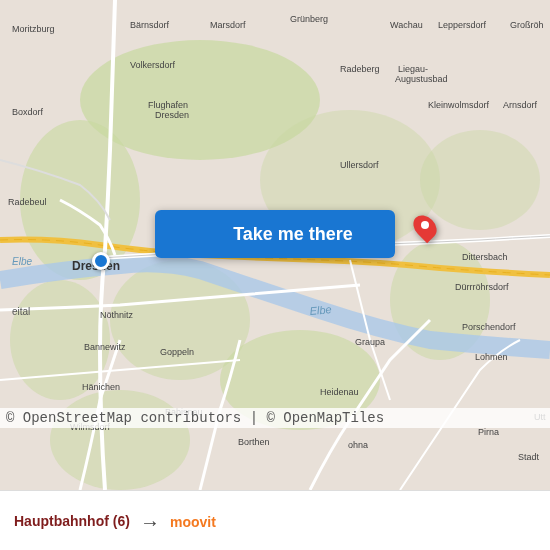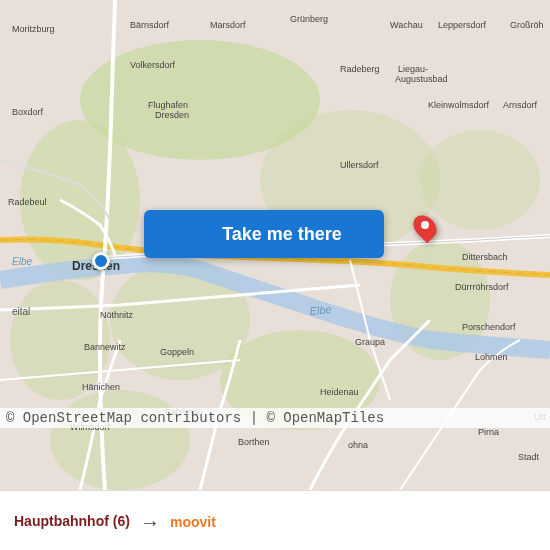--- a/index.html
+++ b/index.html
@@ -30,7 +30,7 @@
     #take-me-there-btn {
       position: absolute;
       top: 210px;
-      left: 144px;
+      left: 155px;
       width: 240px;
       height: 48px;
       background: #1976d2;

